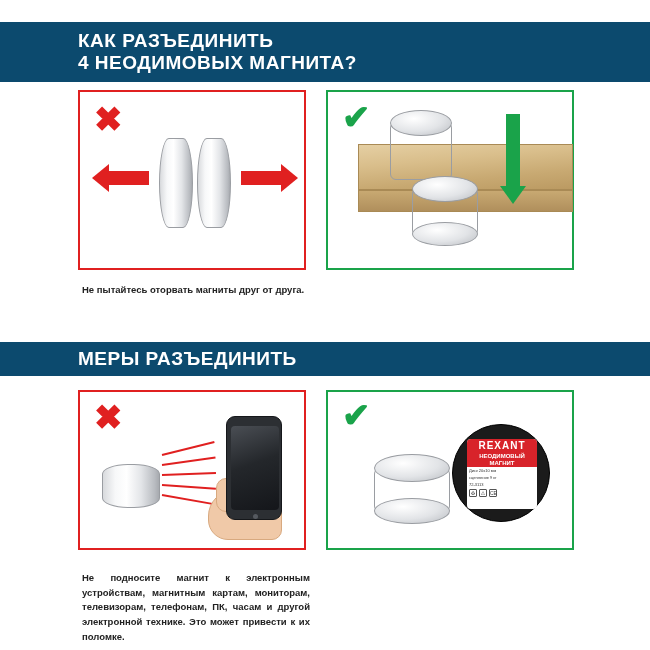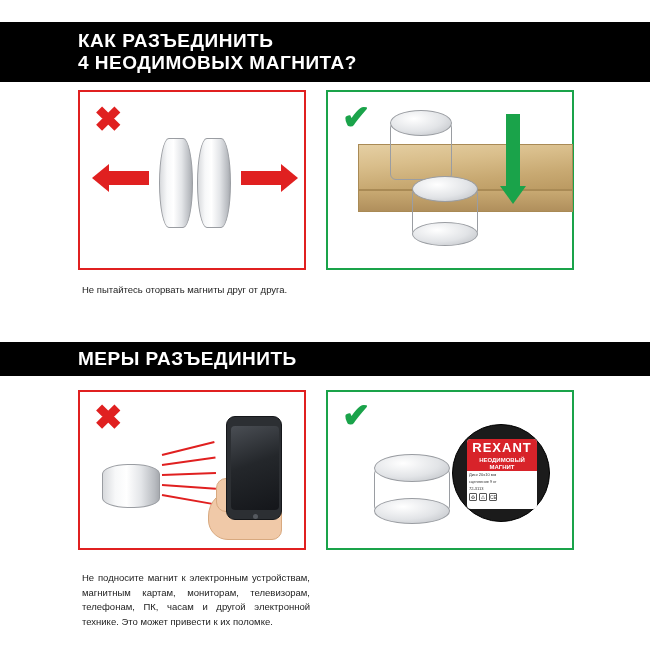--- a/index.html
+++ b/index.html
@@ -15,7 +15,7 @@
   .header-bar {
     position: absolute;
     left: 0; width: 650px;
-    background: #000000;
+    background: #0c4a6e;
     display: flex;
     align-items: center;
   }

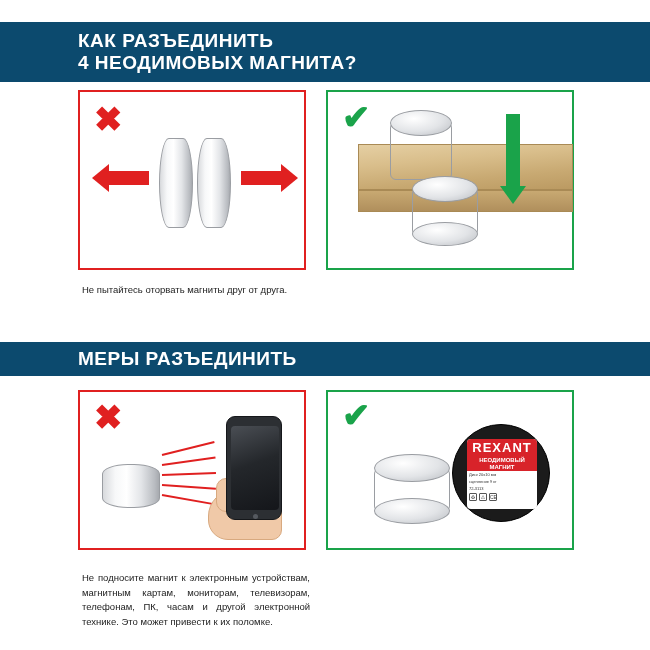--- a/index.html
+++ b/index.html
@@ -57,7 +57,7 @@
     color: #222222;
     line-height: 1.55;
     text-align: justify;
-    font-weight: normal;
+    font-weight: bold;
   }
   #cap1 { left: 82px;  top: 283px; width: 228px; }
   #cap2 { left: 330px; top: 283px; width: 248px; }

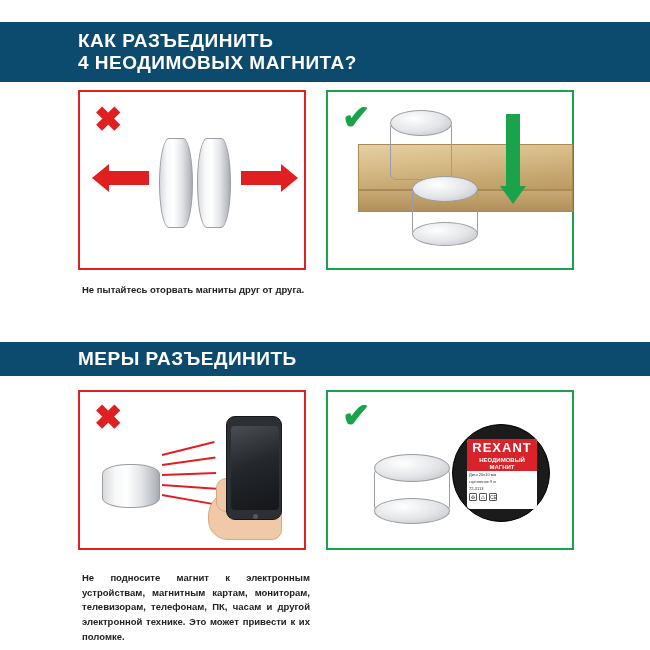--- a/index.html
+++ b/index.html
@@ -164,7 +164,7 @@
   .pack-brand {
     color: #ffffff;
     background: #d8232a;
-    font-size: 13px;
+    font-size: 10px;
     font-weight: bold;
     letter-spacing: 1px;
     text-align: center;

